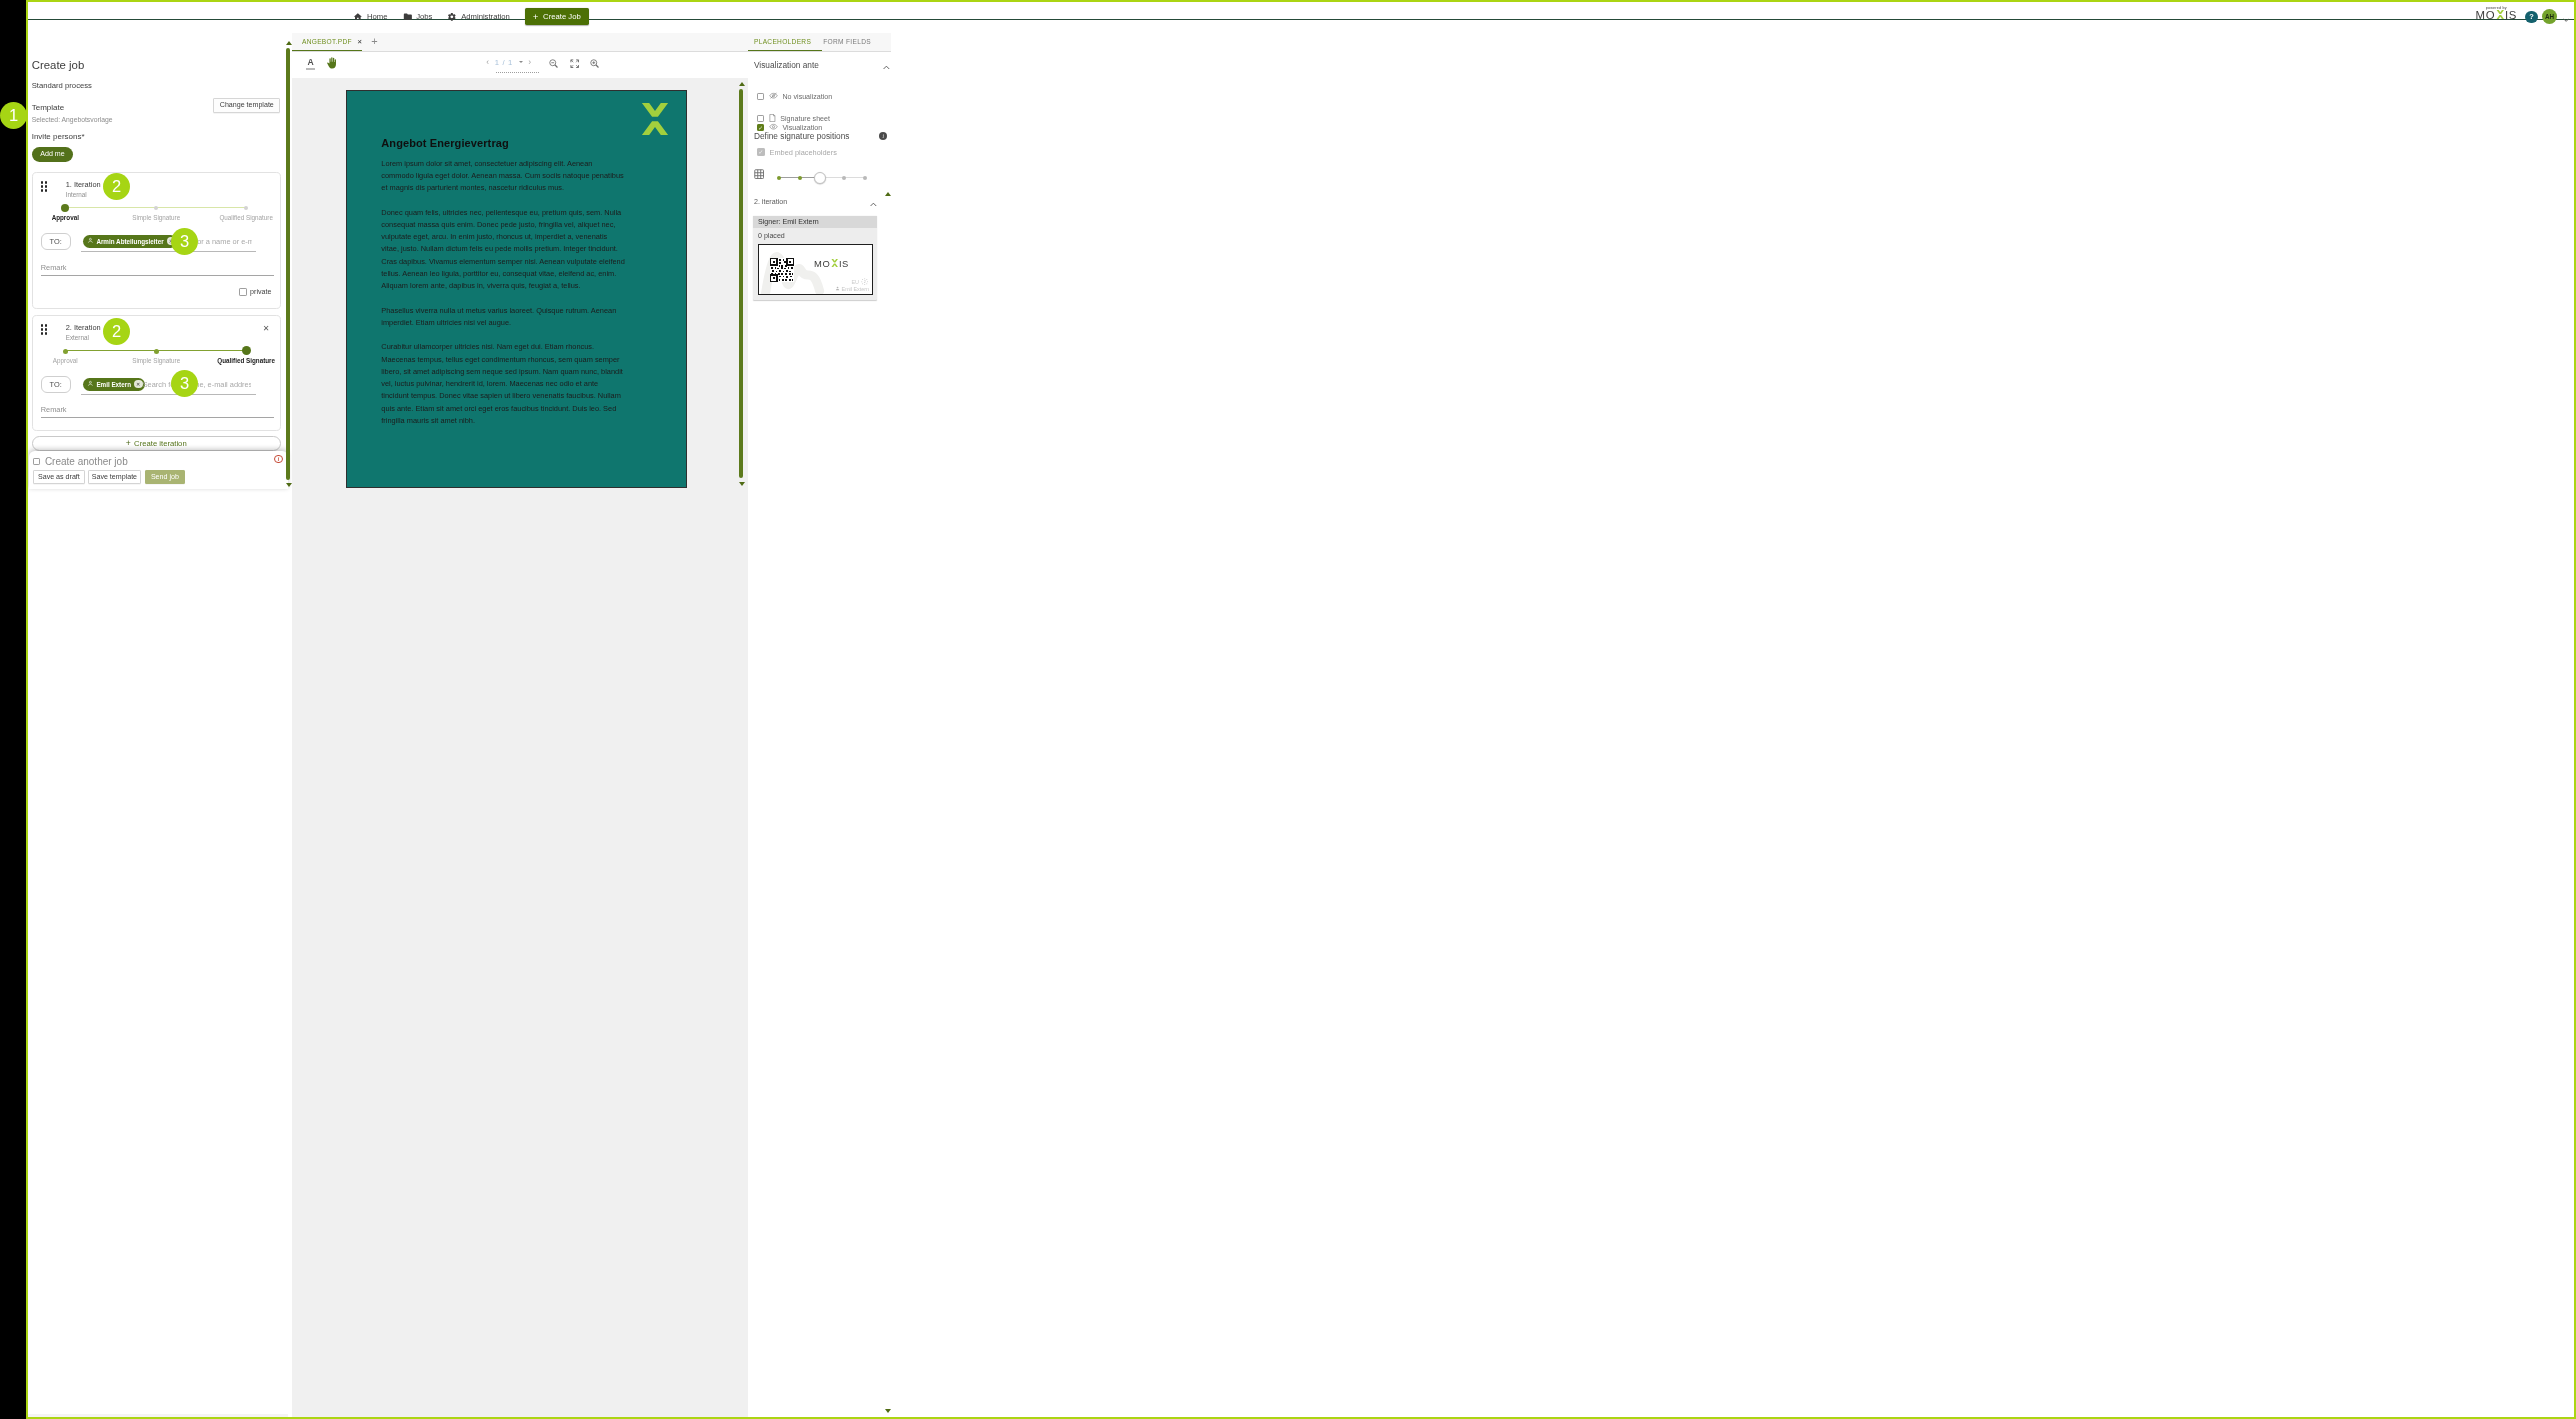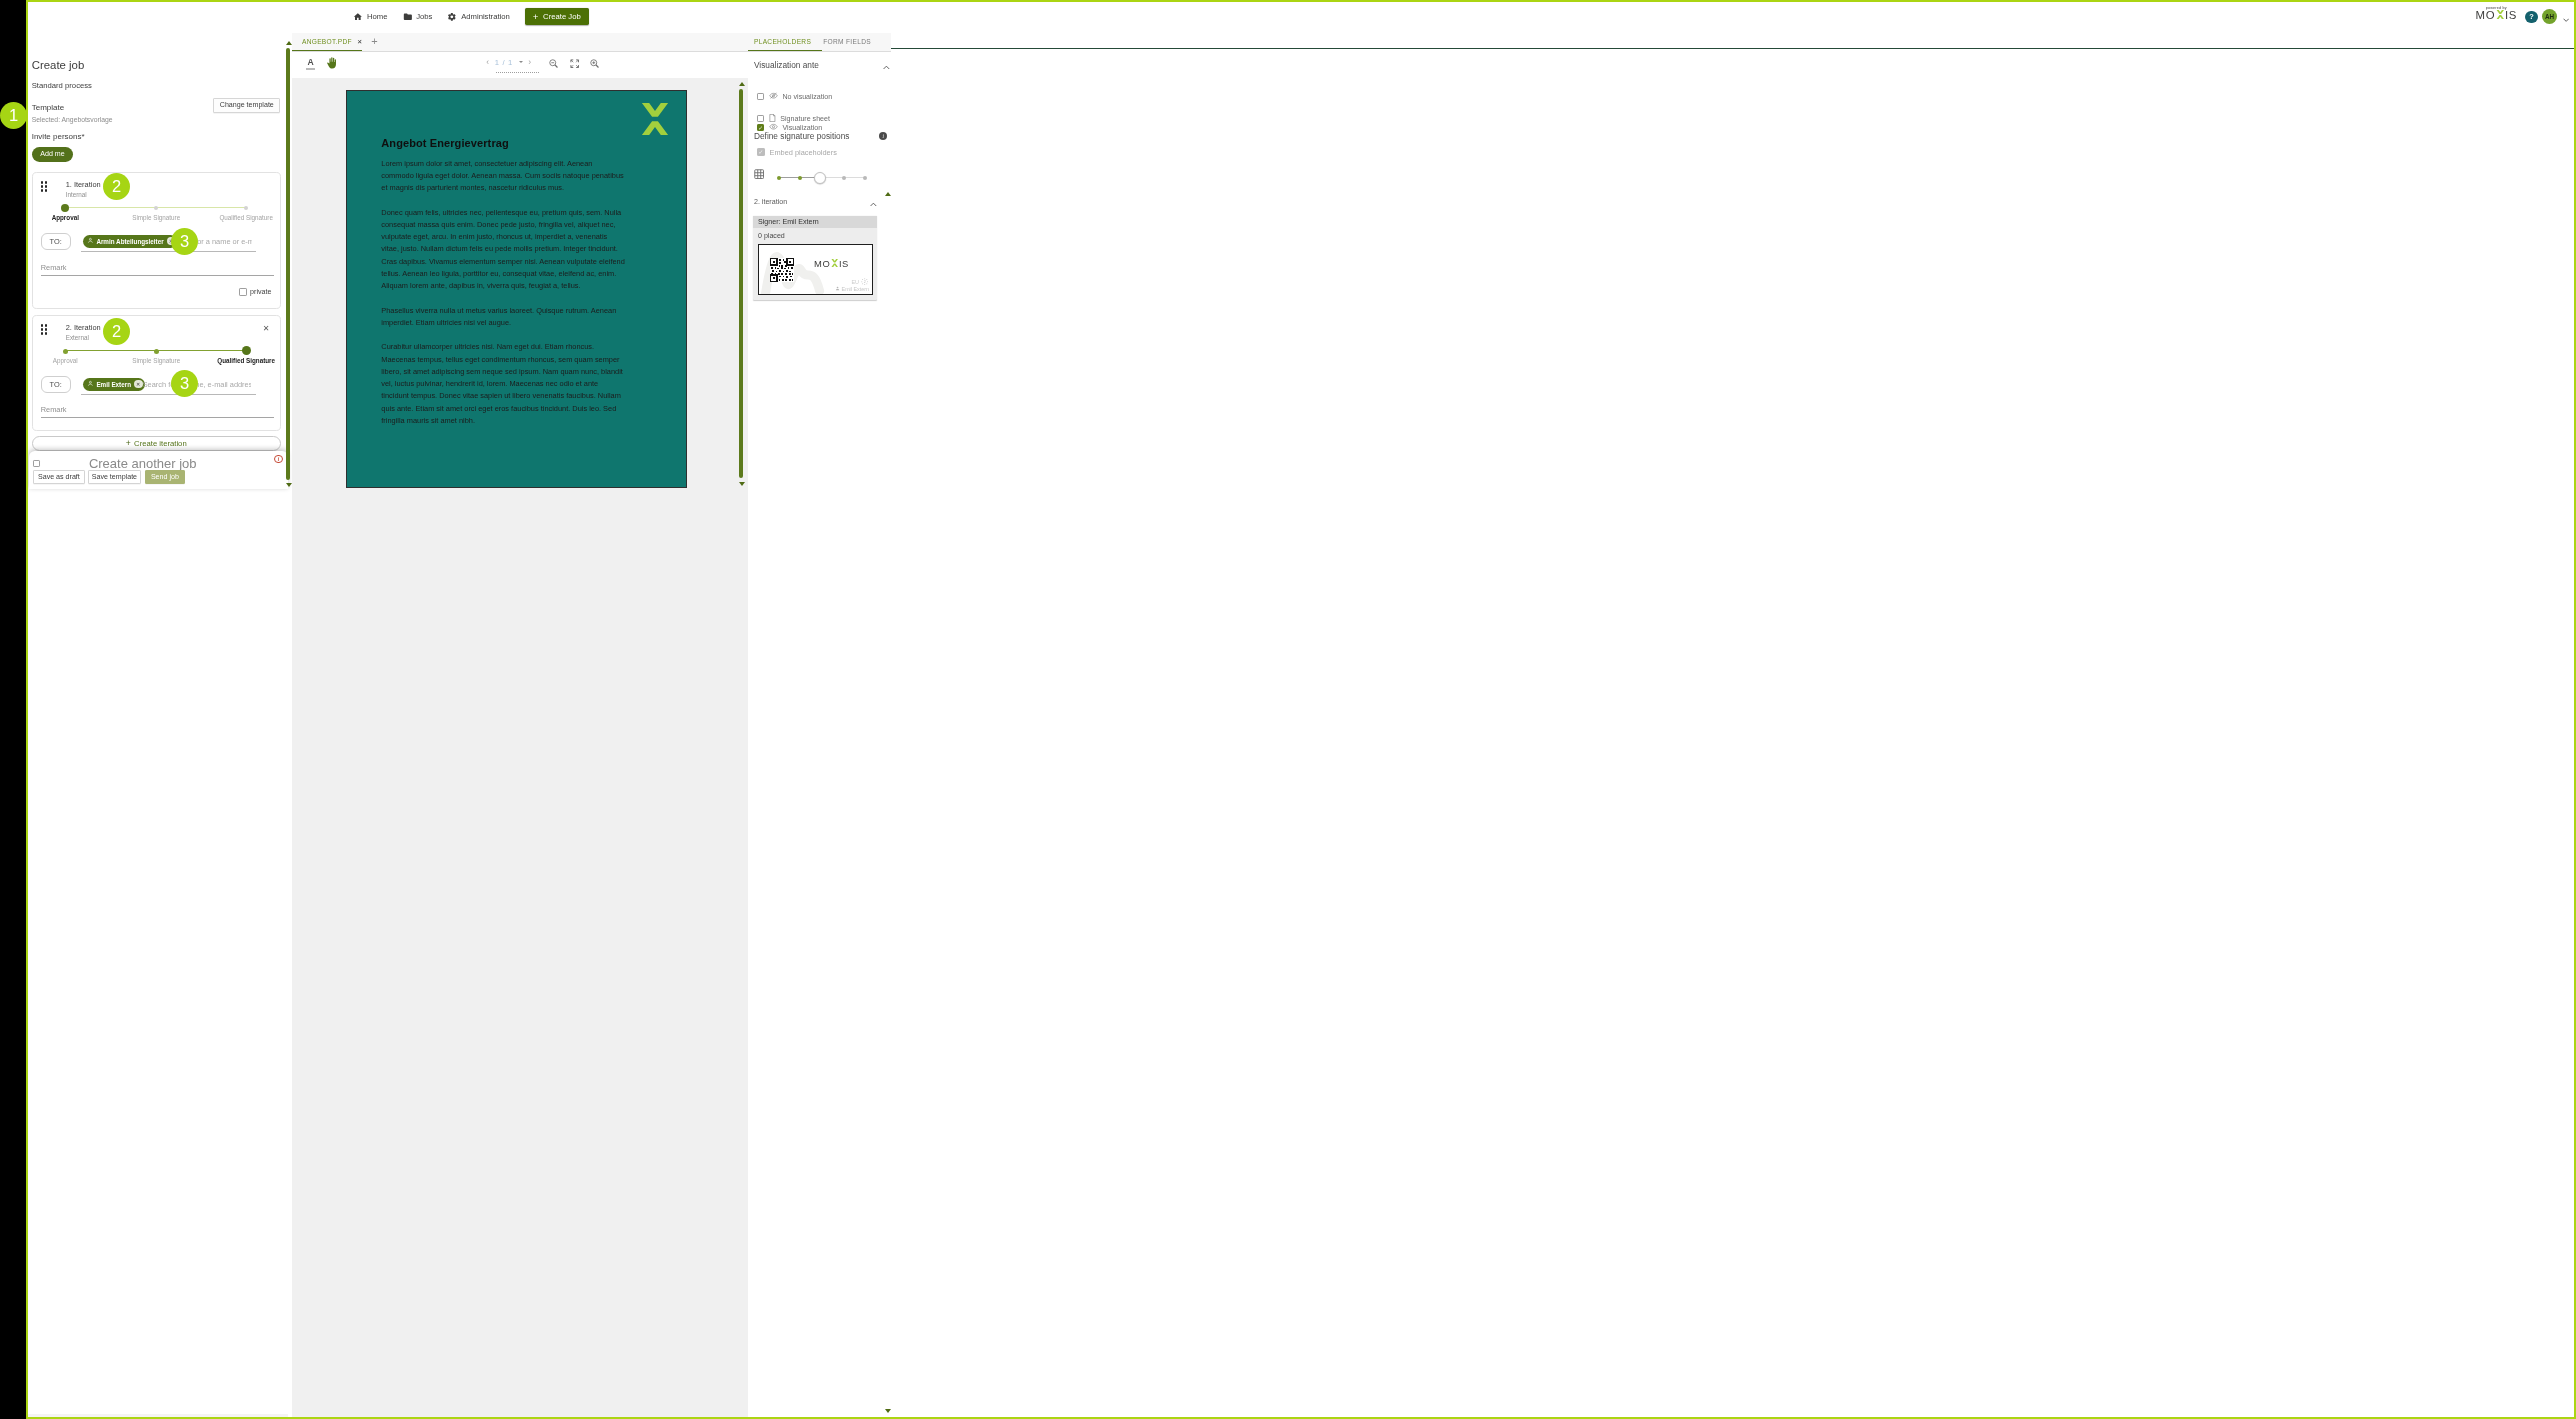--- a/index.html
+++ b/index.html
@@ -9,7 +9,7 @@
   #frame{position:absolute;left:26px;top:0;right:0;bottom:0;background:#abd513;}
   #app{position:absolute;left:2.3px;top:1.7px;right:2.3px;bottom:1.7px;background:#fff;overflow:hidden;}
   
-  #header{position:absolute;left:0;top:0;width:100%;height:47px;background:#fff;border-bottom:1.1px solid #254a38;}
+  #header{position:absolute;left:0;top:0;width:100%;height:18px;background:#fff;border-bottom:1.1px solid #254a38;}
   #nav{position:absolute;left:325px;top:0;height:30px;display:flex;align-items:center;gap:15px;}
   .nav-item{display:flex;align-items:center;gap:4px;color:#3d3d3c;font-size:7.7px;cursor:pointer;}
   .nav-item svg{display:block;}

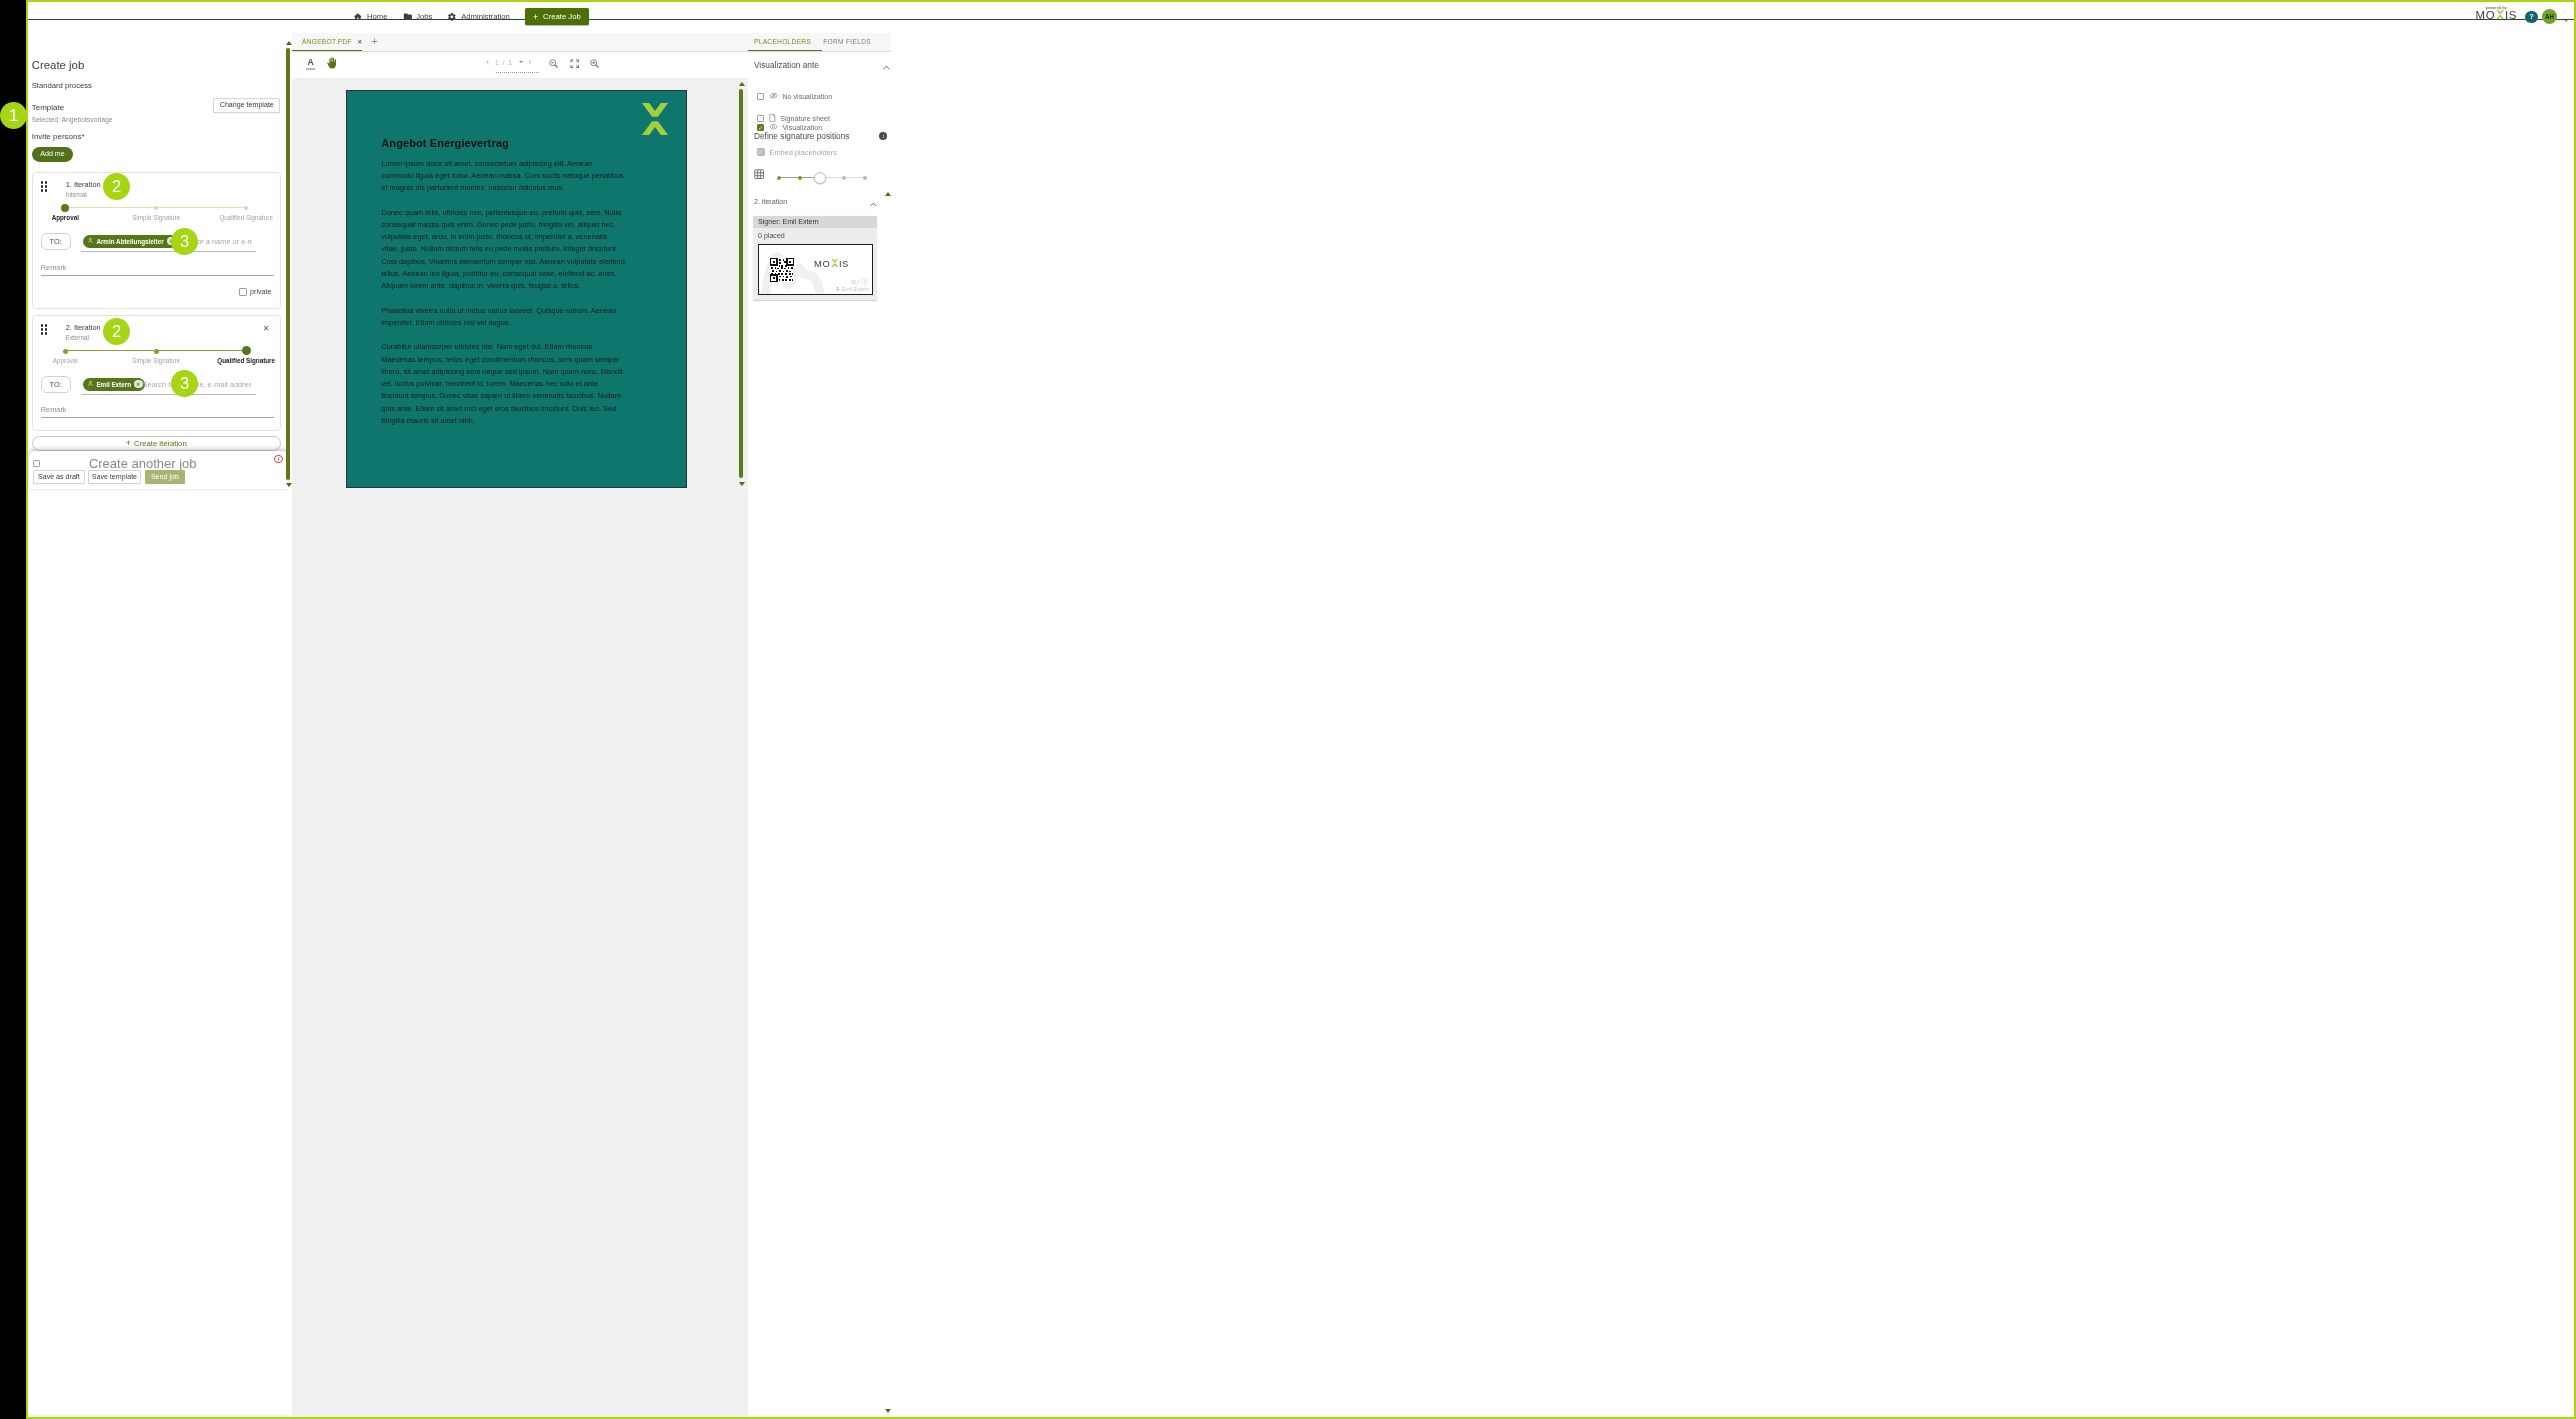--- a/index.html
+++ b/index.html
@@ -61,7 +61,7 @@
   #footer-card{position:absolute;left:0.6px;top:418px;width:259px;height:38px;background:#fff;border-radius:5.7px 5.7px 0 0;box-shadow:0 -1.1px 5.7px rgba(0,0,0,.22);}
   #another-job{position:absolute;left:4px;top:5.1px;display:flex;align-items:center;gap:4.6px;}
   #another-job .checkbox{width:7.4px;height:7.4px;cursor:pointer;}
-  #another-job span{font-size:13px;color:#8a8a8a;margin-left:44px;}
+  #another-job span{font-size:10px;color:#8a8a8a;}
   #info-icon{position:absolute;right:5.1px;top:4px;width:8.6px;height:8.6px;border:0.9px solid #c64a36;border-radius:50%;color:#c64a36;font-size:5.1px;font-weight:bold;display:flex;align-items:center;justify-content:center;font-family:"Liberation Serif",serif;font-style:italic;}
   .footer-btn{position:absolute;top:19px;height:14.3px;border:0.6px solid #d4d4d4;border-radius:1.1px;background:#fff;font-size:7.1px;color:#3c3c3c;display:flex;align-items:center;justify-content:center;box-shadow:0 0.6px 0.6px rgba(0,0,0,.07);cursor:pointer;}
   #save-draft-btn{left:4px;width:52px;}

